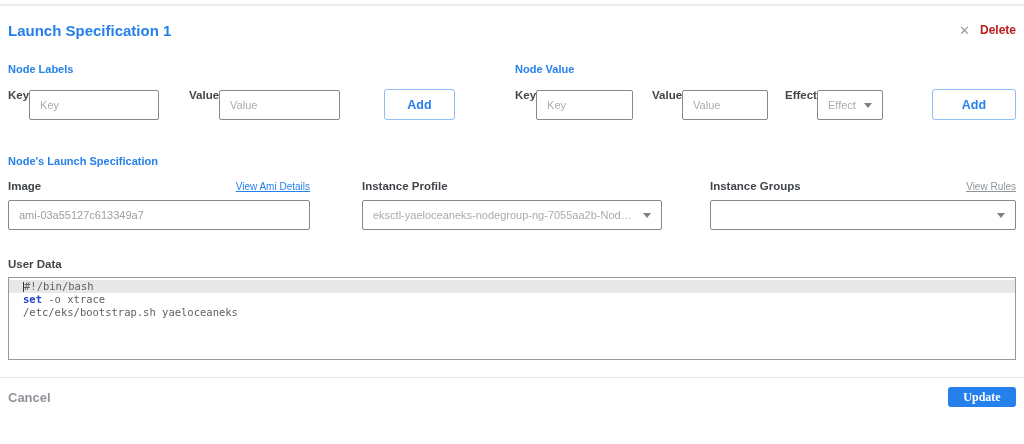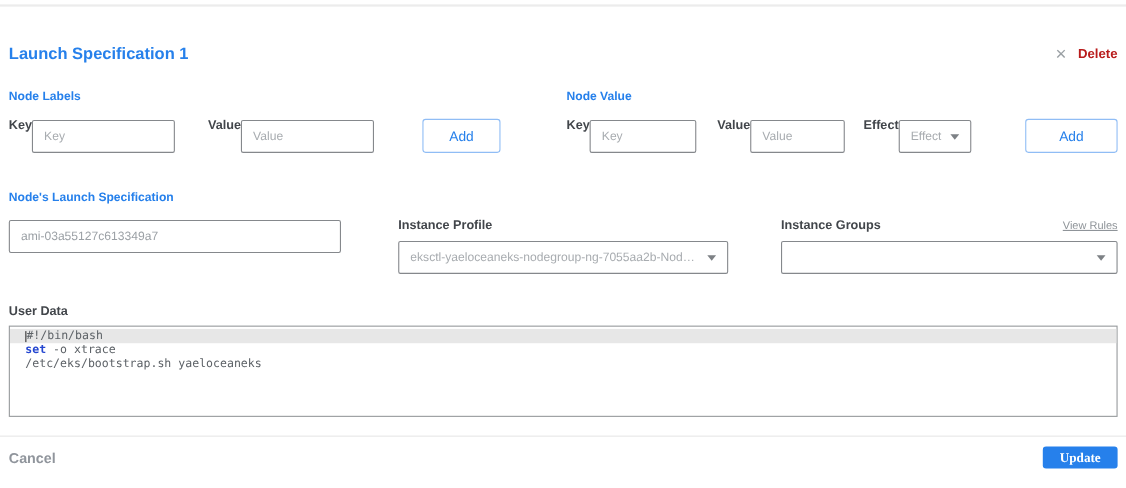--- a/index.html
+++ b/index.html
@@ -18,7 +18,7 @@
 
   
   .header-row {
-    margin-top: 33px;
+    margin-top: 14px;
     display: flex; align-items: center; justify-content: space-between;
     height: 20px;
   }

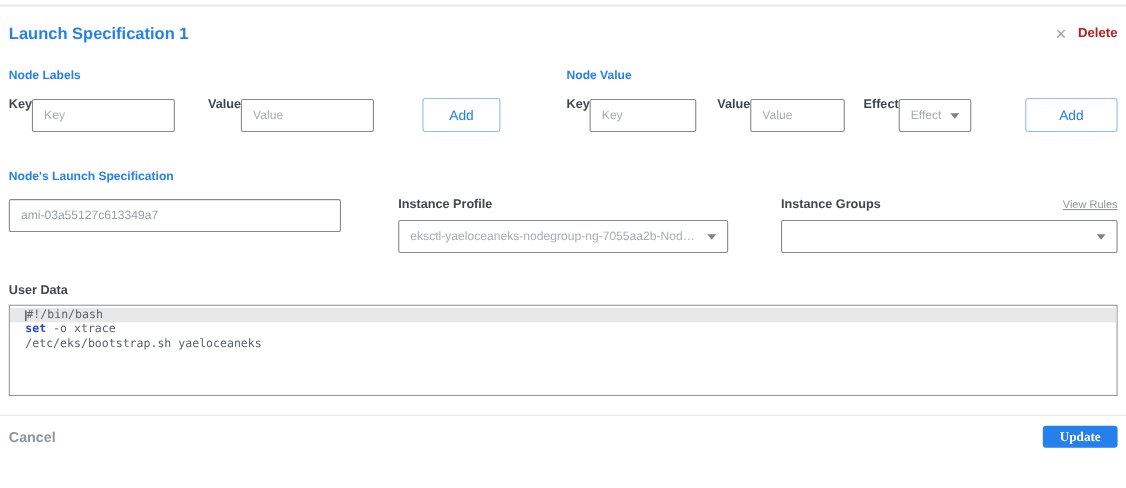--- a/index.html
+++ b/index.html
@@ -54,7 +54,7 @@
   .t-effect { width: 118px; margin-right: 29px; }
   .add-btn {
     height: 31px; background: #fff; border: 1px solid #90bdf5; border-radius: 3px;
-    color: #2680eb; font-size: 12.5px; font-weight: normal; cursor: pointer;
+    color: #2680eb; font-size: 12.5px; font-weight: bold; cursor: pointer;
     font-family: inherit;
   }
   .add-labels { width: 71px; }

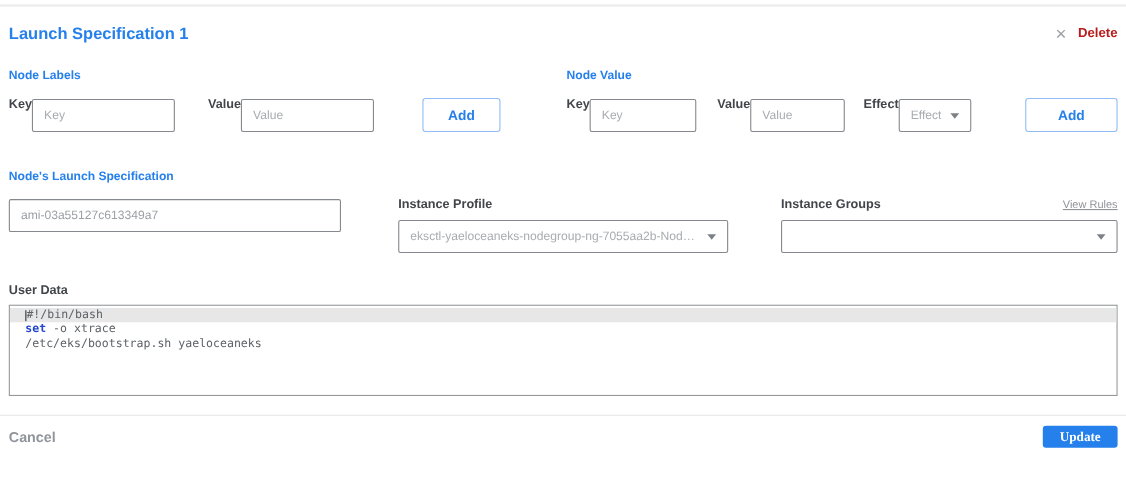--- a/index.html
+++ b/index.html
@@ -171,6 +171,10 @@
   <div class="launch-row">
 
     <div class="ls-col ls-image">
+      <div class="label-row">
+        <span class="field-label">Image</span>
+        <a class="link-blue" href="#">View Ami Details</a>
+      </div>
       <input class="text-input" type="text" value="ami-03a55127c613349a7" style="">
     </div>
 

